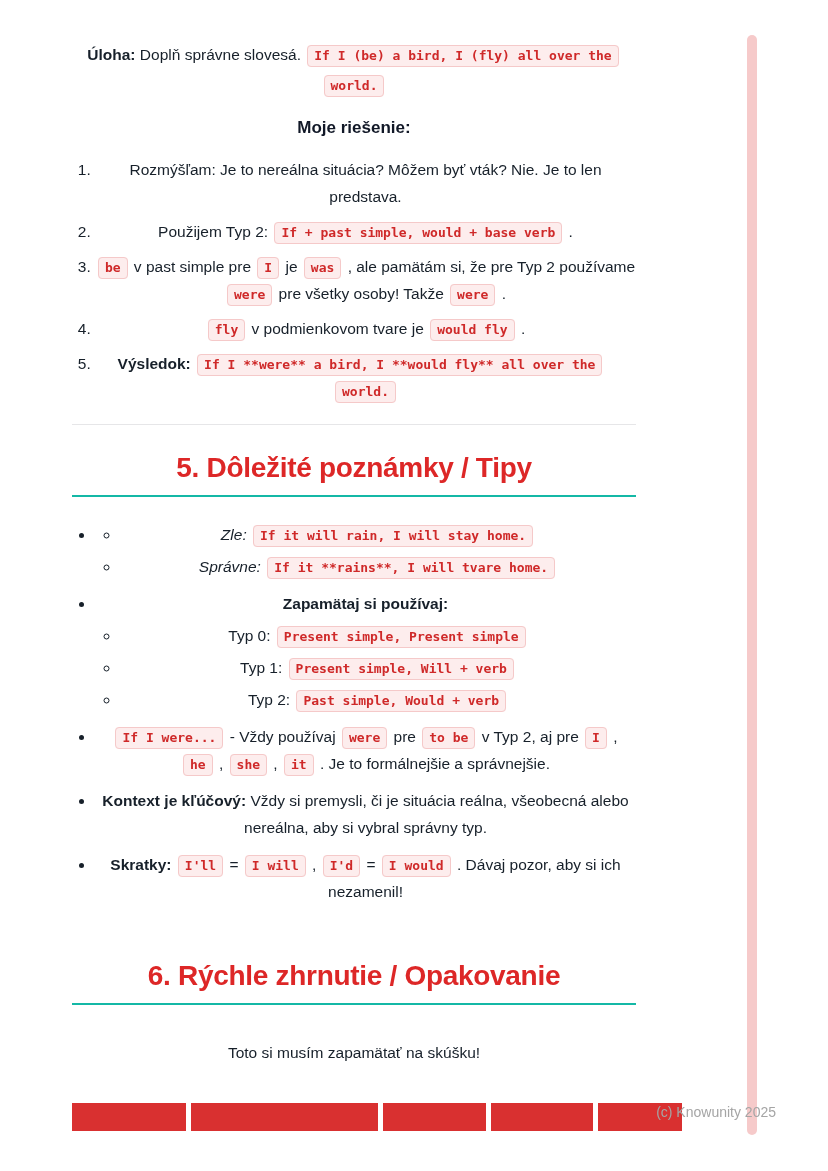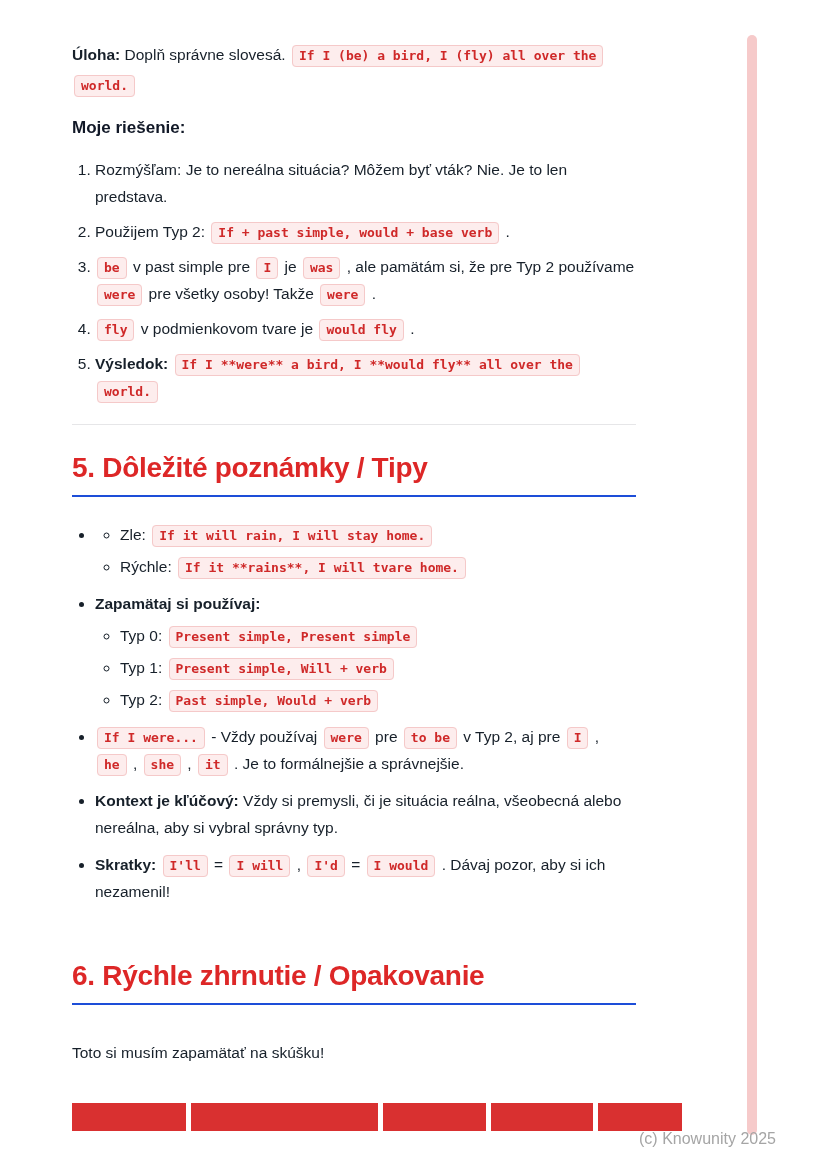--- a/index.html
+++ b/index.html
@@ -16,6 +16,7 @@
     position:absolute;
     left:72px; top:40px;
     width:564px;
+    text-align:center;
   }
   .para { line-height:30px; margin-bottom:18px; }
   .solution-title { font-size:17px; font-weight:700; margin-bottom:18px; color:#111827; line-height:20px; }

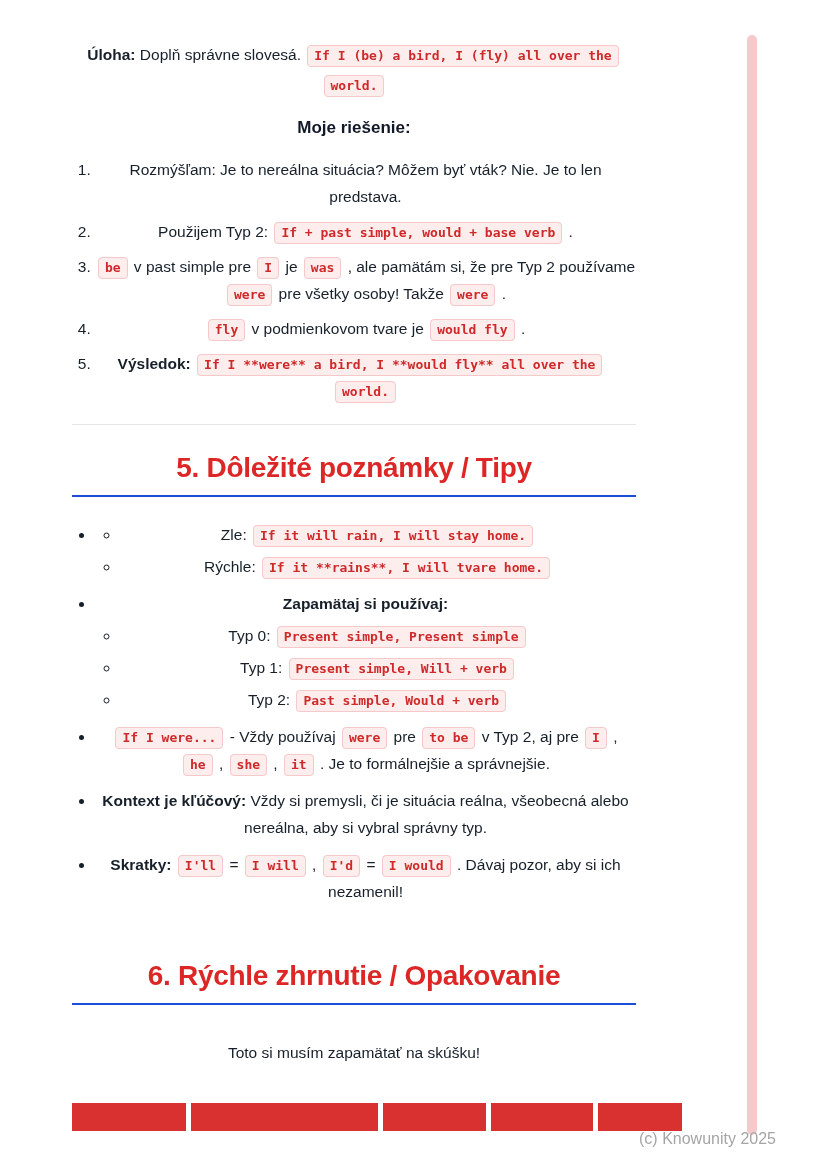--- a/index.html
+++ b/index.html
@@ -30,7 +30,7 @@
     line-height:34px;
     letter-spacing:-0.3px;
     padding-bottom:10px;
-    border-bottom:2px solid #1d4ed8;
+    border-bottom:2px solid #14b8a6;
     margin:26px 0 24px 0;
   }
   h2.section-heading.mt-lg { margin-top:54px; }

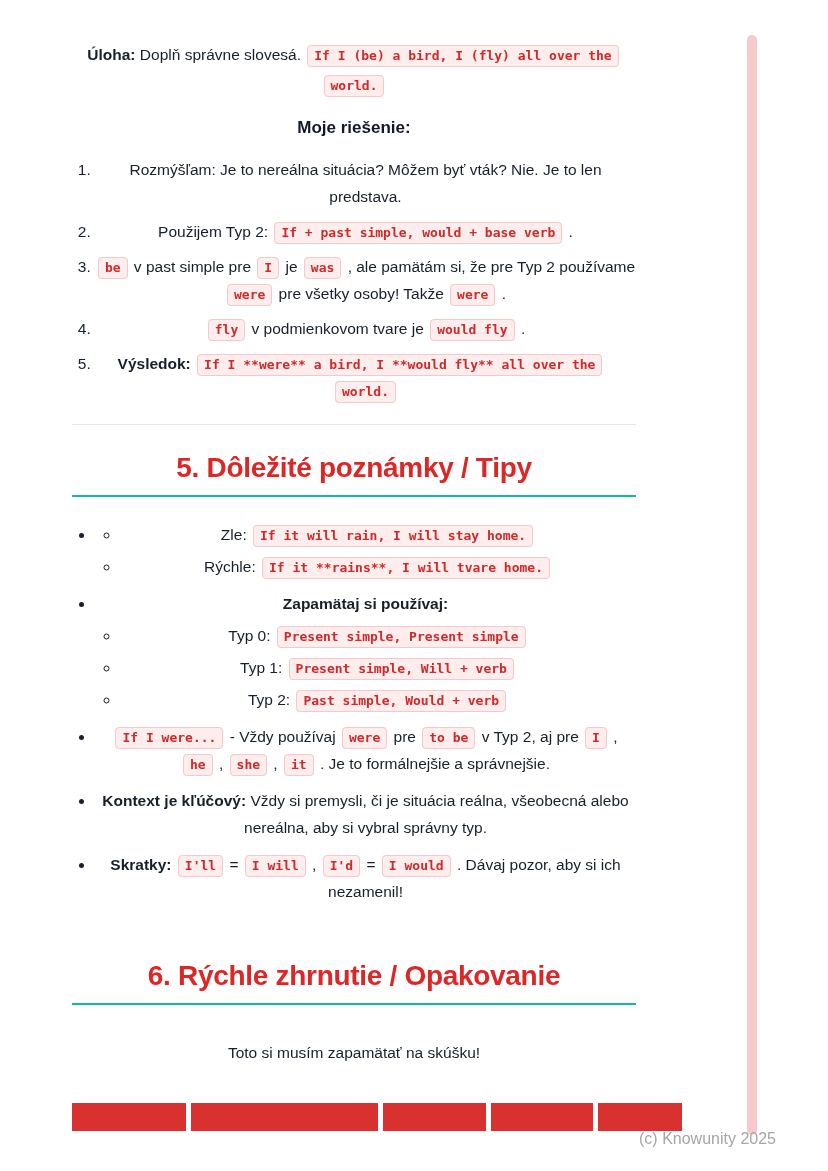--- a/index.html
+++ b/index.html
@@ -39,7 +39,7 @@
   ul.sub { list-style:circle; padding-left:25px; margin-top:5px; }
   ul.sub > li { line-height:27px; margin-bottom:5px; }
   .seg-b { font-weight:700; }
-  .seg-i { }
+  .seg-i { font-style:italic; }
   .seg-code {
     font-family:"DejaVu Sans Mono","Liberation Mono",monospace;
     font-size:13px;

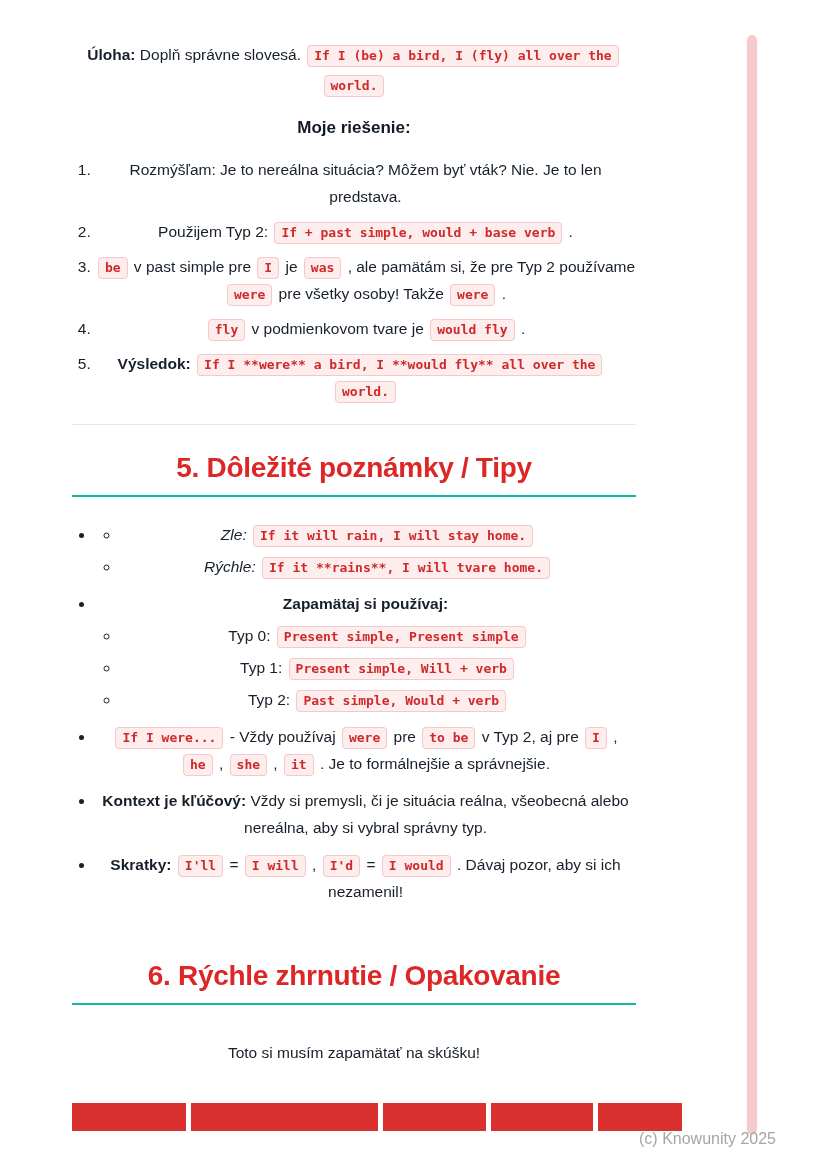--- a/index.html
+++ b/index.html
@@ -109,7 +109,7 @@
     <li>
       <ul class="sub">
         <li><span class="li-text"><span class="seg-i">Zle:</span><span class="seg-text"> </span><span class="seg-code">If it will rain, I will stay home.</span></span></li>
-        <li><span class="li-text"><span class="seg-i">Rýchle:</span><span class="seg-text"> </span><span class="seg-code">If it **rains**, I will tvare home.</span></span></li>
+        <li><span class="li-text"><span class="seg-i">Správne:</span><span class="seg-text"> </span><span class="seg-code">If it **rains**, I will tvare home.</span></span></li>
       </ul>
     </li>
     <li>

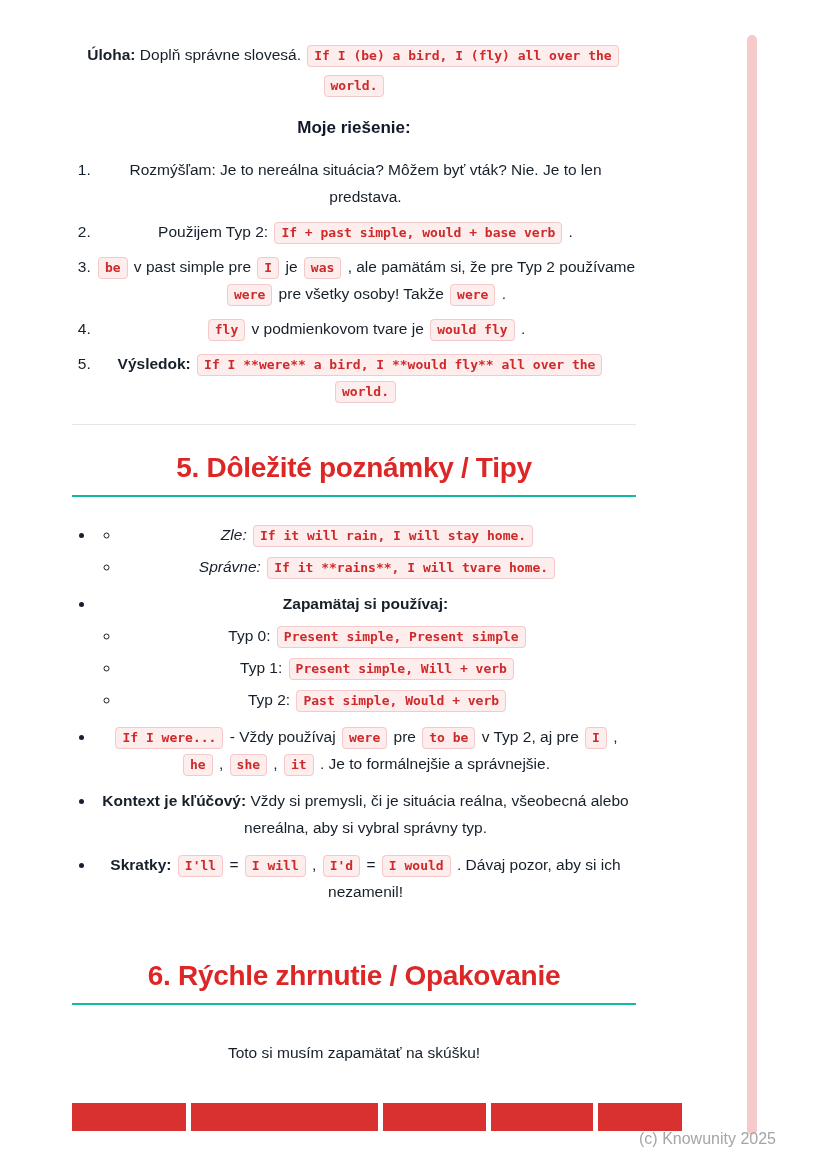--- a/index.html
+++ b/index.html
@@ -70,10 +70,9 @@
   .copyright {
     position:absolute;
     top:1104px; right:52px;
-    font-size:16px;
+    font-size:14px;
     color:#a5a5a5;
     z-index:3;
-    margin-top:26px;
   }
   .scrollbar-thumb {
     position:absolute;

